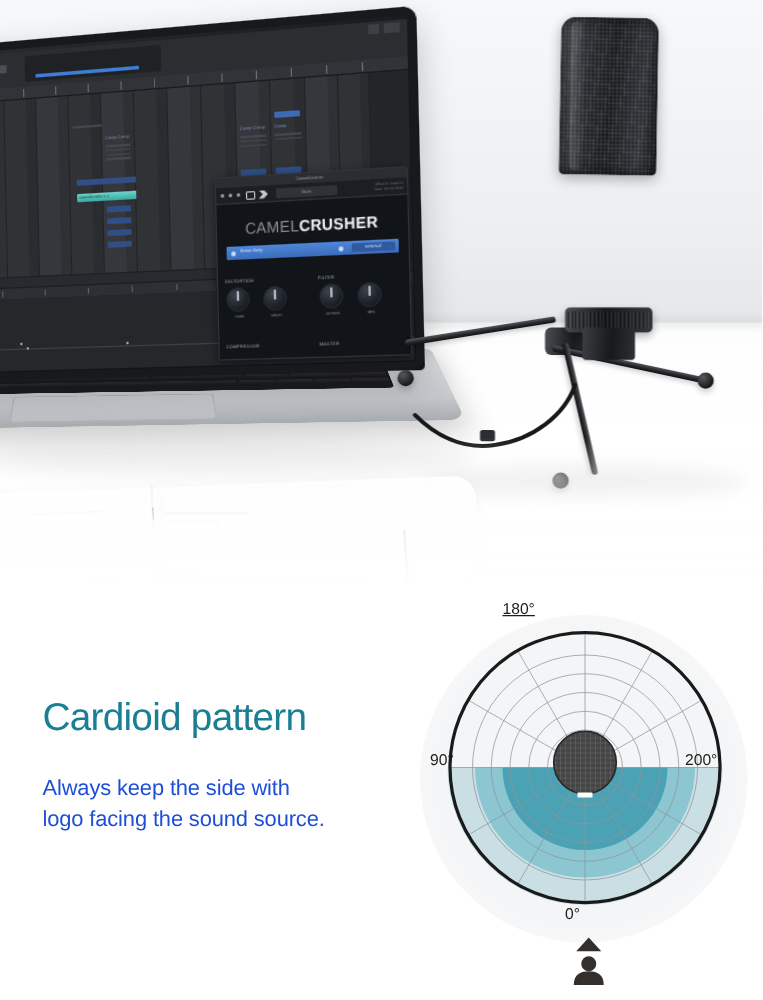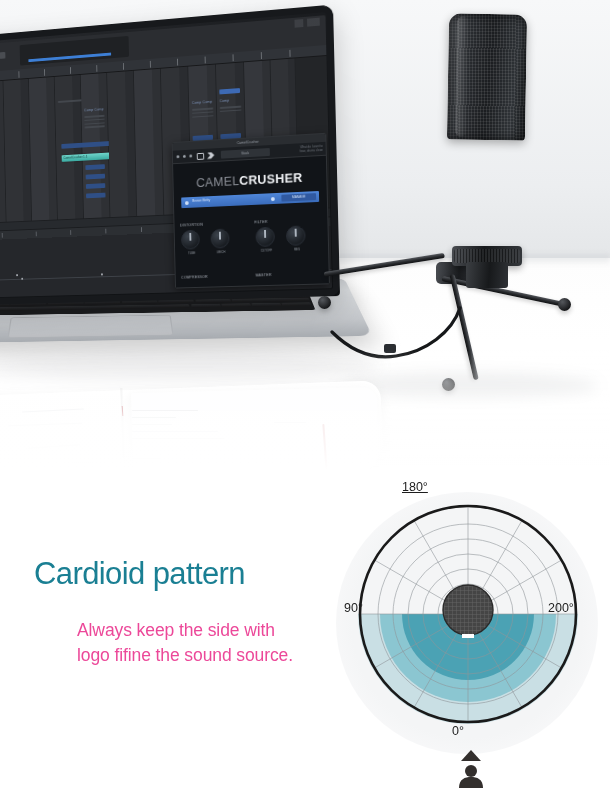--- a/index.html
+++ b/index.html
@@ -212,7 +212,7 @@
         background:radial-gradient(circle,#f4f5f6 0%,#f4f5f6 62%,#fafafb 82%,#ffffff 100%);}
   .heading{position:absolute;left:34px;top:86px;font-size:31px;font-weight:400;color:#1a7f93;
            letter-spacing:-.6px;white-space:nowrap;}
-  .subtext{position:absolute;left:34px;top:148px;font-size:17.5px;color:#ec4899;line-height:1.42;letter-spacing:-.1px;margin-left:43px;}
+  .subtext{position:absolute;left:34px;top:148px;font-size:17.5px;color:#1d4ed8;line-height:1.42;letter-spacing:-.1px;}
 
   .polar{position:absolute;left:352px;top:28px;width:232px;height:232px;}
   .axis-lbl{position:absolute;font-size:12.5px;color:#1d1d1d;font-weight:400;white-space:nowrap;}

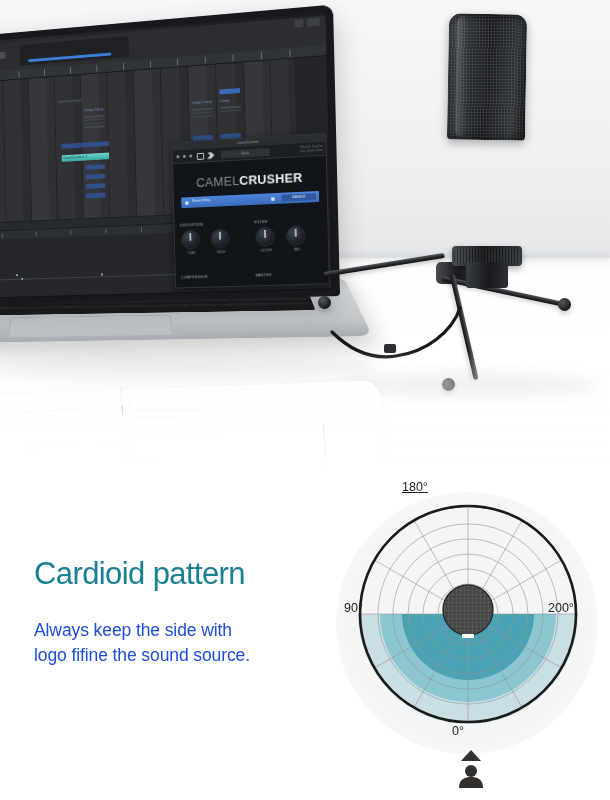--- a/index.html
+++ b/index.html
@@ -524,7 +524,7 @@
     <div class="heading">Cardioid pattern</div>
     <div class="subtext">
       <span>Always keep the side with</span><br>
-      <span>logo fifine the sound source.</span>
+      <span>logo facing the sound source.</span>
     </div>
 
     <svg class="polar" viewBox="0 0 232 232">

